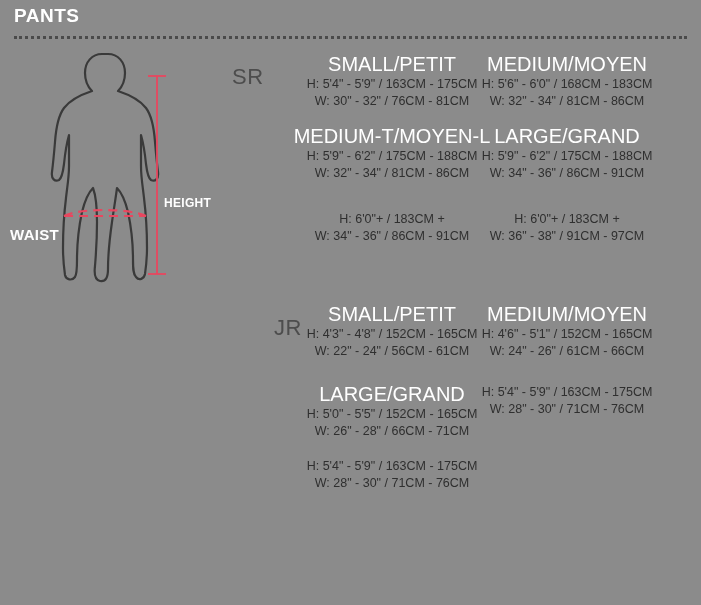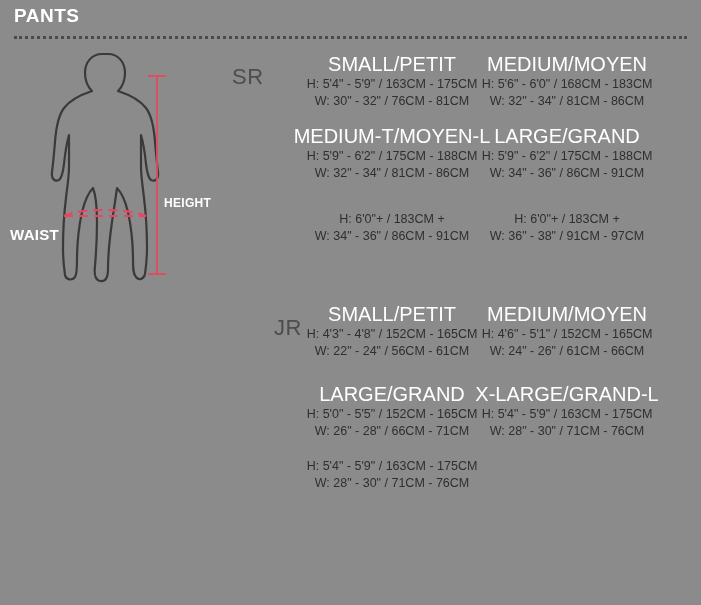--- a/index.html
+++ b/index.html
@@ -225,7 +225,6 @@
     <div class="line">W: 26" - 28" / 66CM - 71CM</div>
   </div>
   <div class="cell col-right row5">
-    <div class="name">X-LARGE/GRAND-L</div>
     <div class="line">H: 5'4" - 5'9" / 163CM - 175CM</div>
     <div class="line">W: 28" - 30" / 71CM - 76CM</div>
   </div>

